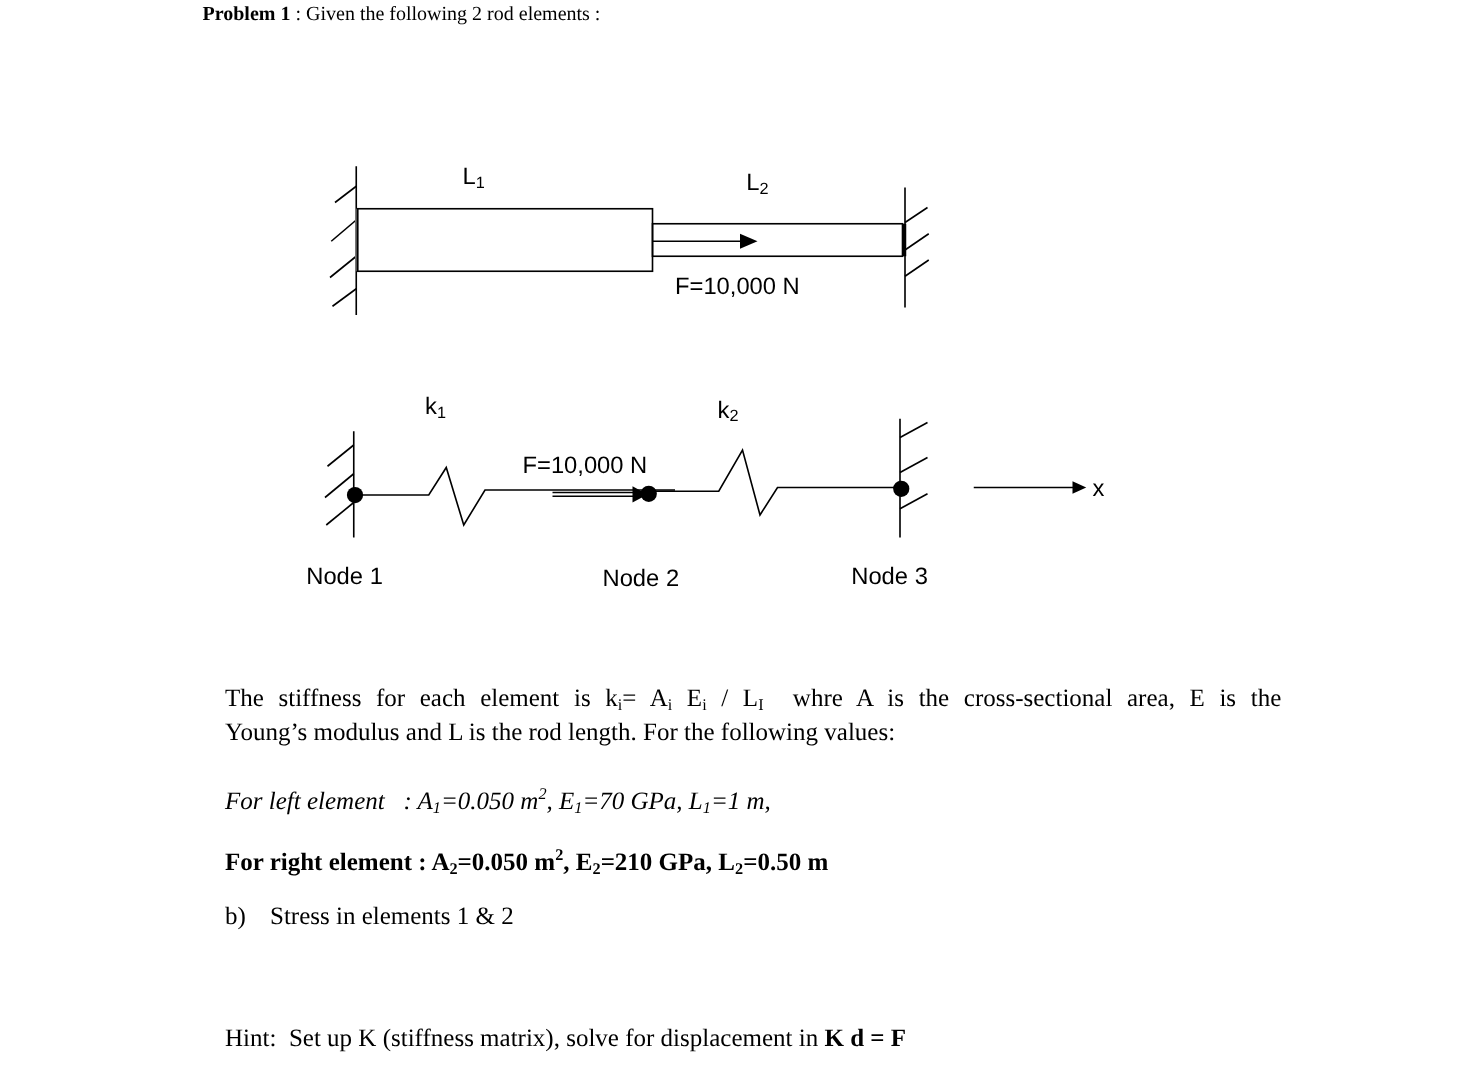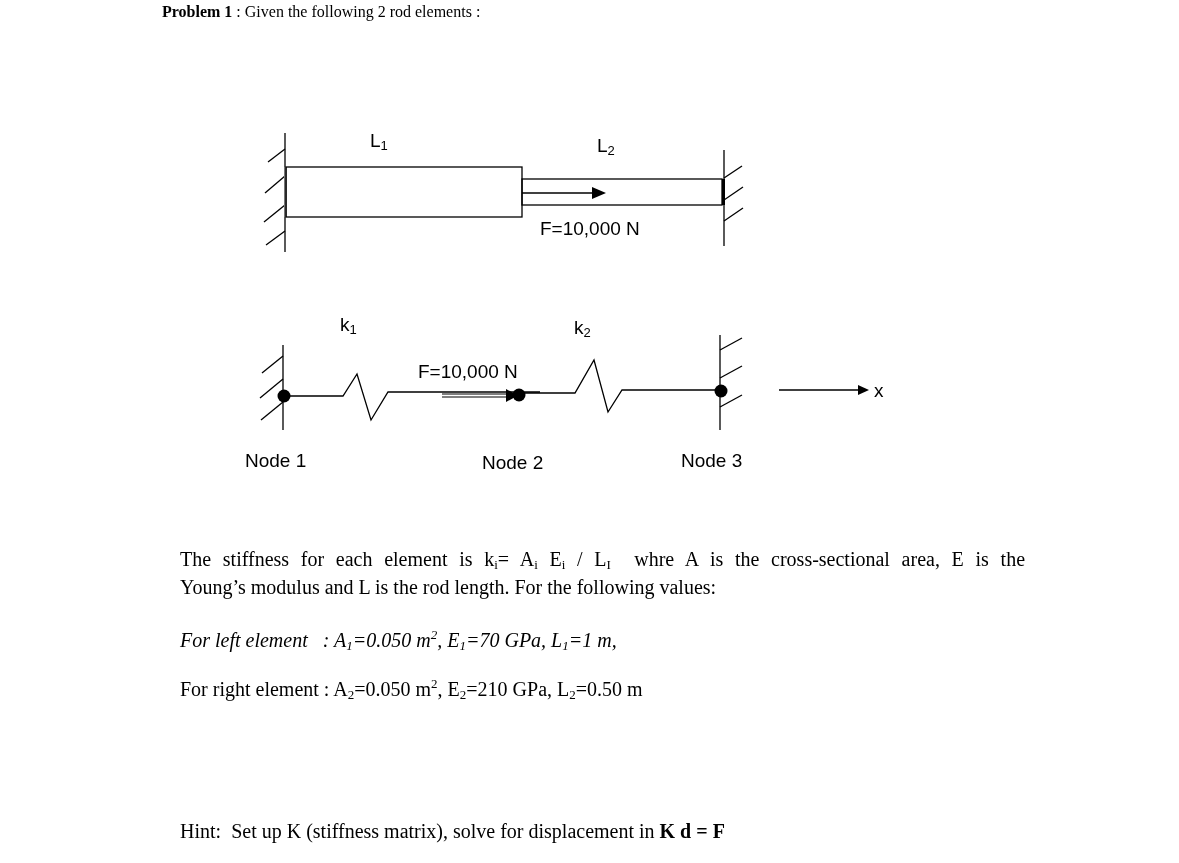--- a/index.html
+++ b/index.html
@@ -107,7 +107,7 @@
 <div class="abs para serif" style="top:623px;font-style:italic;">
   <span style="white-space:pre">For left element   : </span><span>A</span><sub>1</sub><span>=0.050 m</span><sup>2</sup><span>, E</span><sub>1</sub><span>=70 GPa</span><span>, L</span><sub>1</sub><span>=1 m,</span>
 </div>
-<div class="abs para serif" style="top:672px;">
+<div class="abs para serif" style="top:672px;font-weight:bold;">
   <span style="white-space:pre">For right element : </span><span>A</span><sub>2</sub><span>=0.050 m</span><sup>2</sup><span>, E</span><sub>2</sub><span>=210 GPa</span><span>, L</span><sub>2</sub><span>=0.50 m</span>
 </div>
 

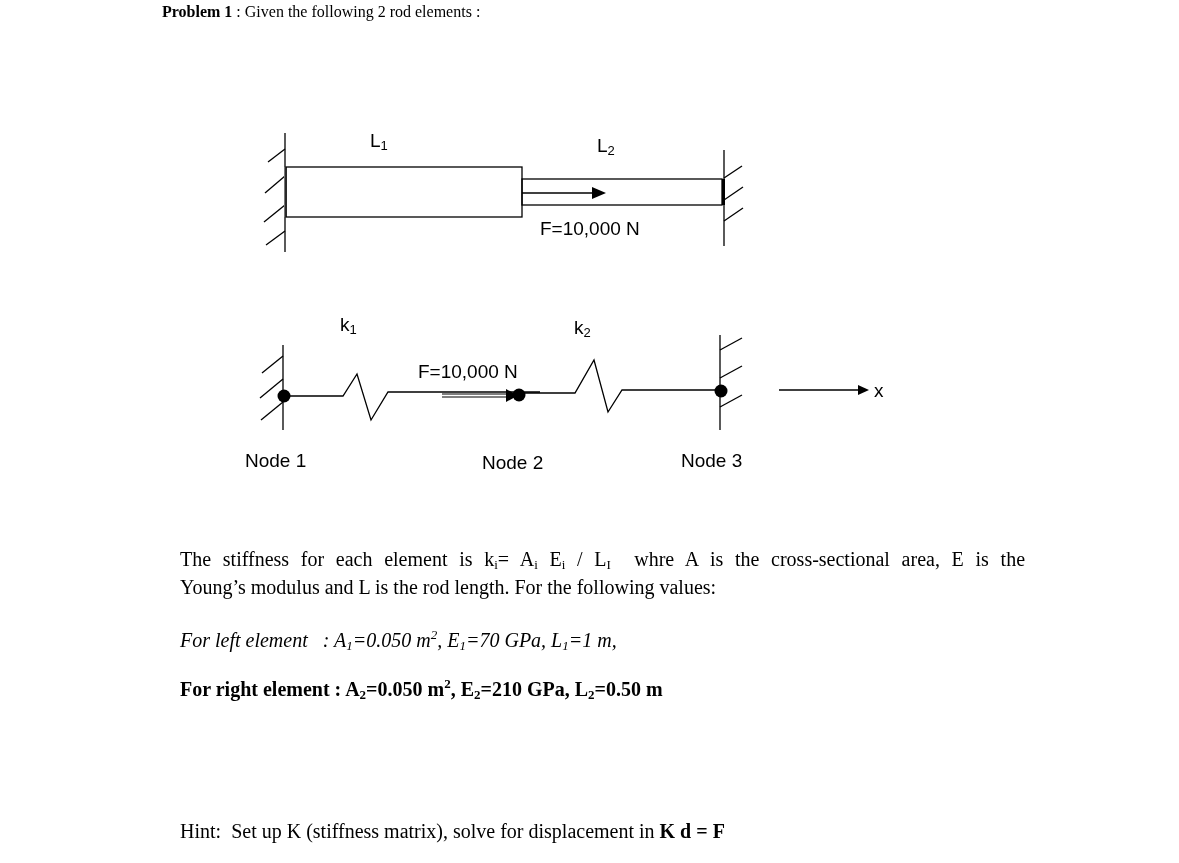--- a/index.html
+++ b/index.html
@@ -112,6 +112,7 @@
 </div>
 
 <div class="abs para serif" style="top:722px;">
+  <div><span style="display:inline-block;width:36px">b)</span><span>Stress in elements 1 &amp; 2</span></div>
 </div>
 
 <div class="abs para serif" style="top:820px;">

